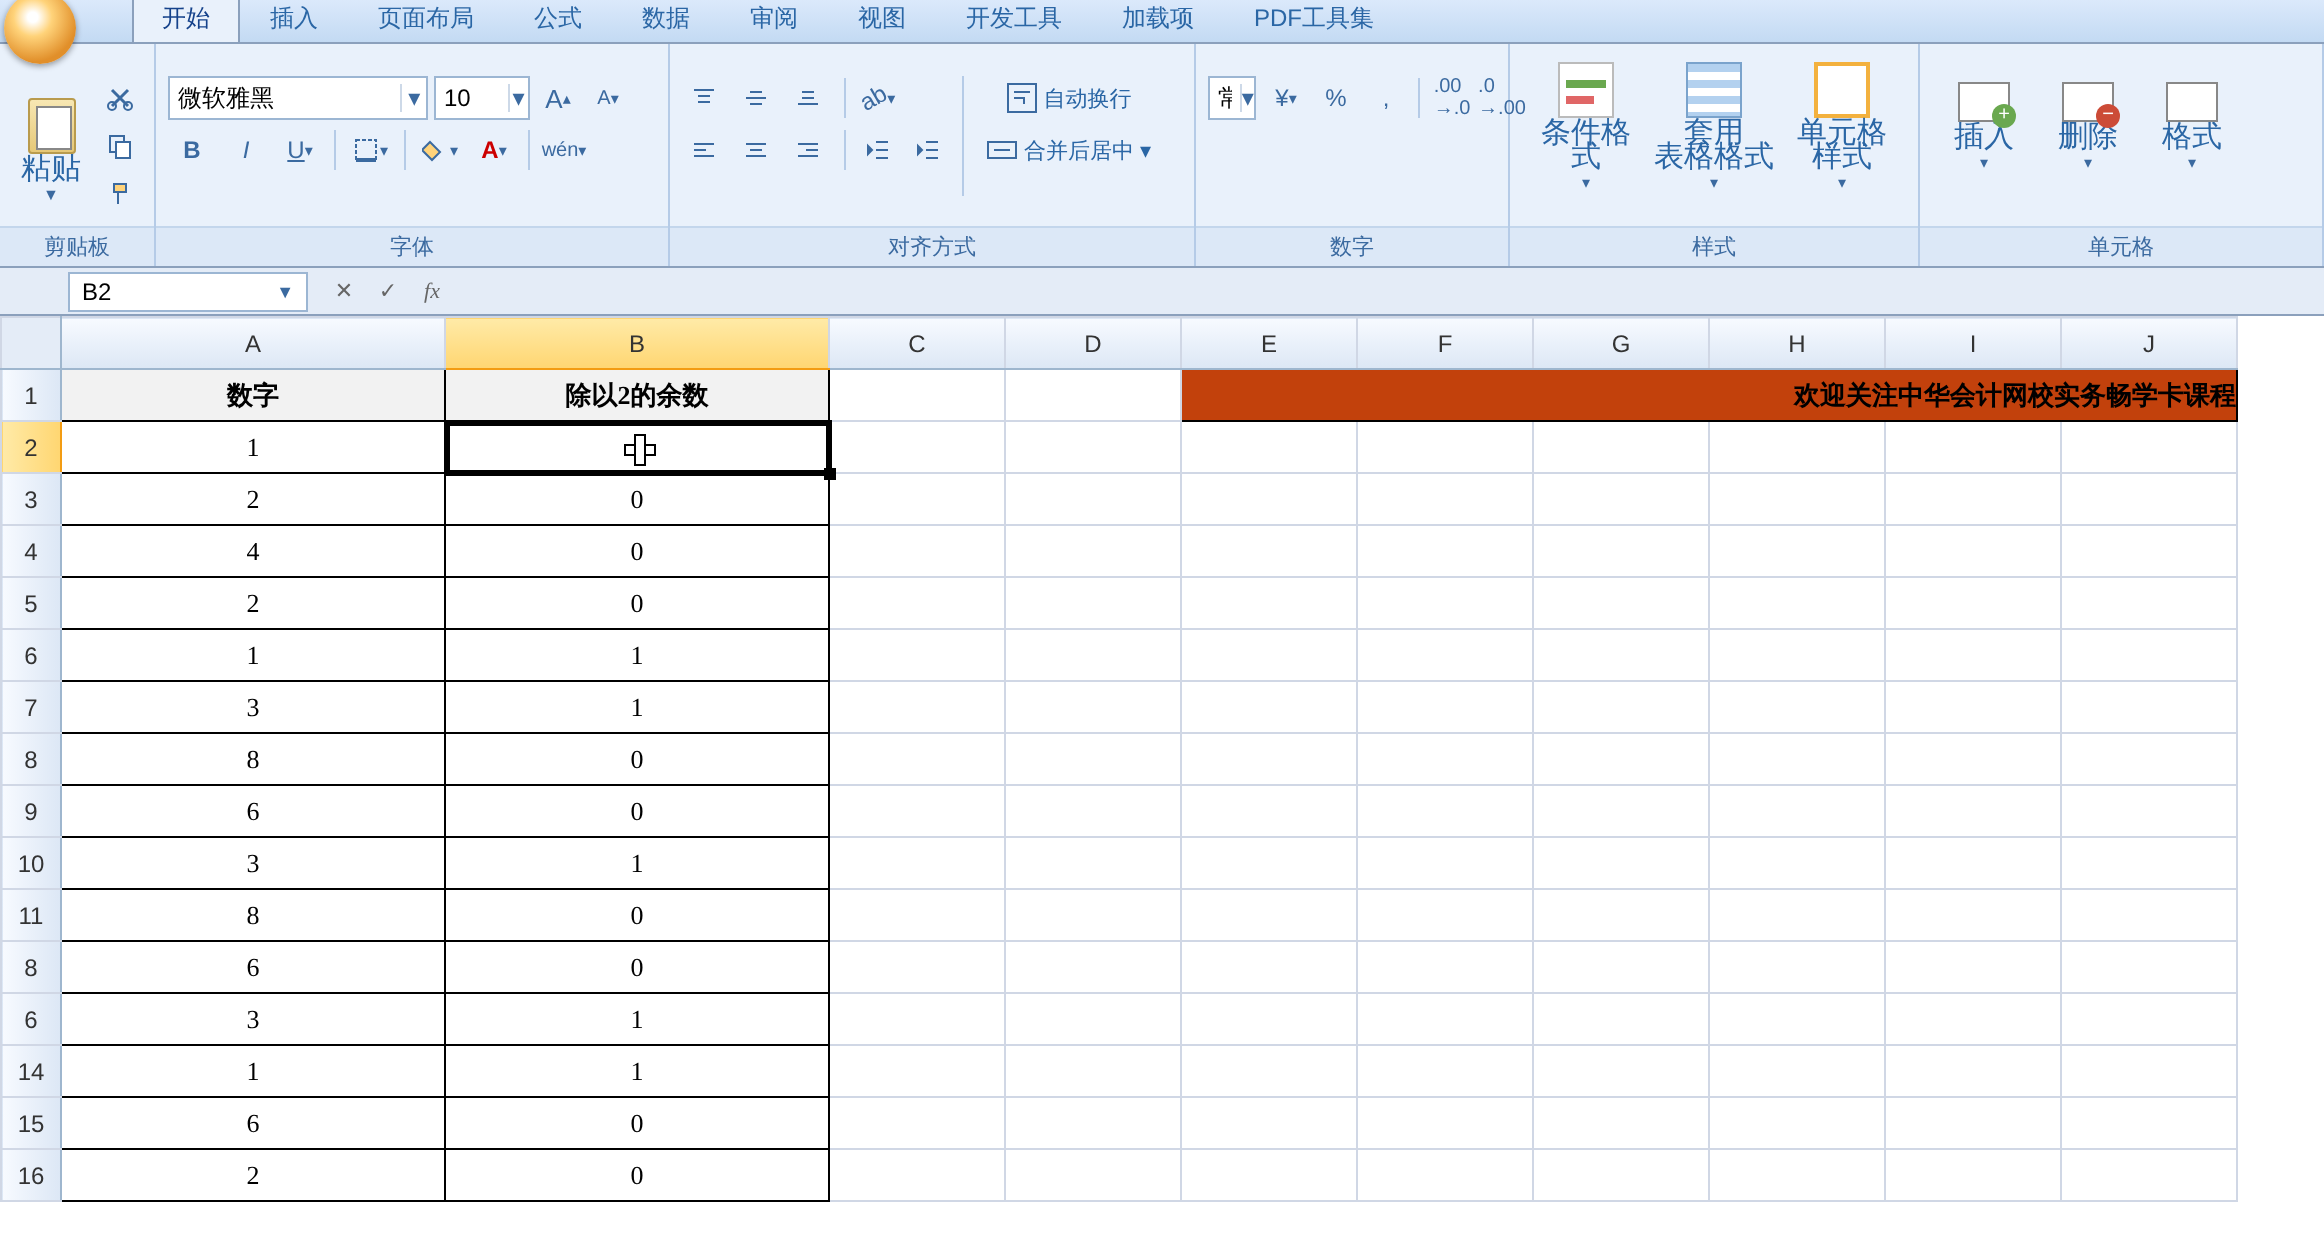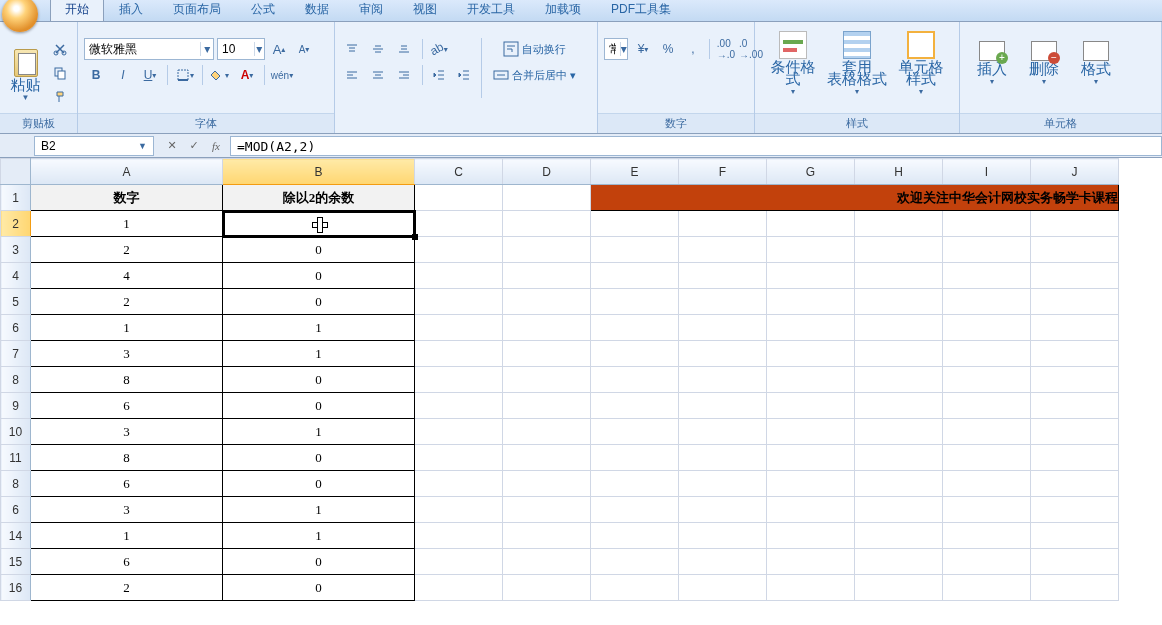--- a/index.html
+++ b/index.html
@@ -4,7 +4,7 @@
 <style>
 * { box-sizing: border-box; margin: 0; padding: 0; font-family: "Microsoft YaHei", sans-serif; }
 body { background: #cfe2f5; font-size: 12px; user-select: none; overflow: hidden; width: 1162px; height: 625px; }
-.tabs-row { display: flex; align-items: flex-end; height: 22px; padding-left: 50px; background: linear-gradient(#dbe9fb, #c3daf3); border-bottom: 1px solid #8ba0bc; position: relative; text-align: right; }
+.tabs-row { display: flex; align-items: flex-end; height: 22px; padding-left: 66px; background: linear-gradient(#dbe9fb, #c3daf3); border-bottom: 1px solid #8ba0bc; position: relative; text-align: right; }
 .office-btn { position: absolute; left: 2px; top: -4px; width: 36px; height: 36px; border-radius: 50%; background: radial-gradient(circle at 40% 35%, #fff 8%, #ffd37a 30%, #e18f2a 70%); box-shadow: 0 1px 3px rgba(0,0,0,.4); z-index: 5; }
 .tab { padding: 3px 14px 3px; color: #2a66a5; cursor: pointer; border: 1px solid transparent; border-bottom: none; }
 .tab.active { background: #e9f1fb; border-color: #8ba0bc; border-radius: 3px 3px 0 0; color: #15428b; }

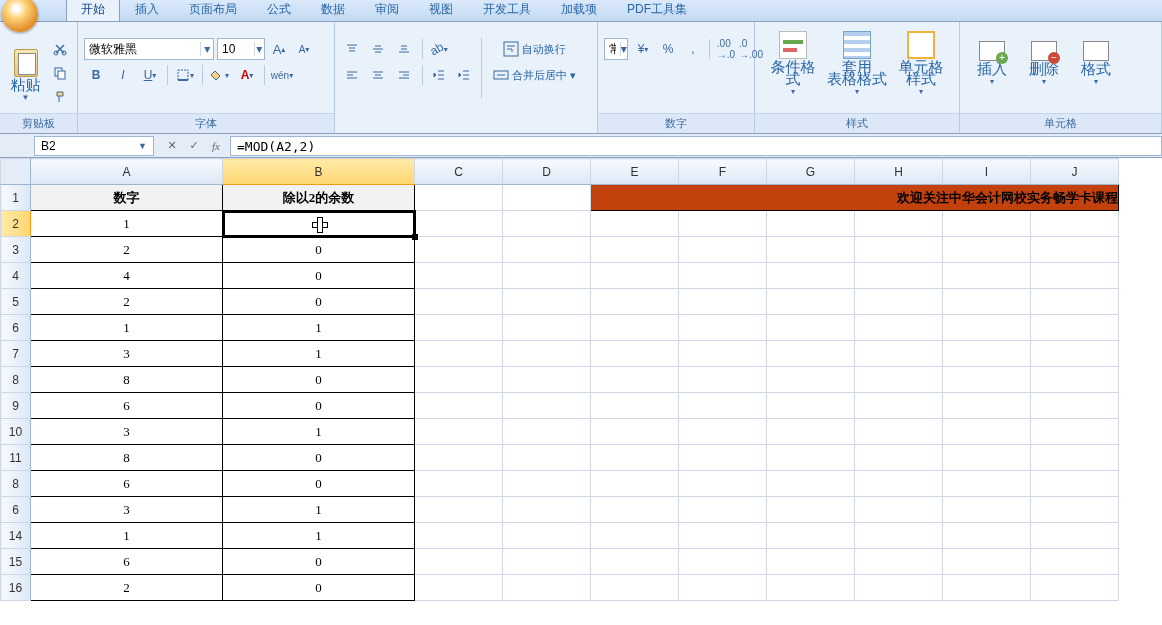--- a/index.html
+++ b/index.html
@@ -258,6 +258,7 @@
         </div>
       </div>
     </div>
+    <div class="group-title">对齐方式</div>
   </div>
 
   <div class="group">

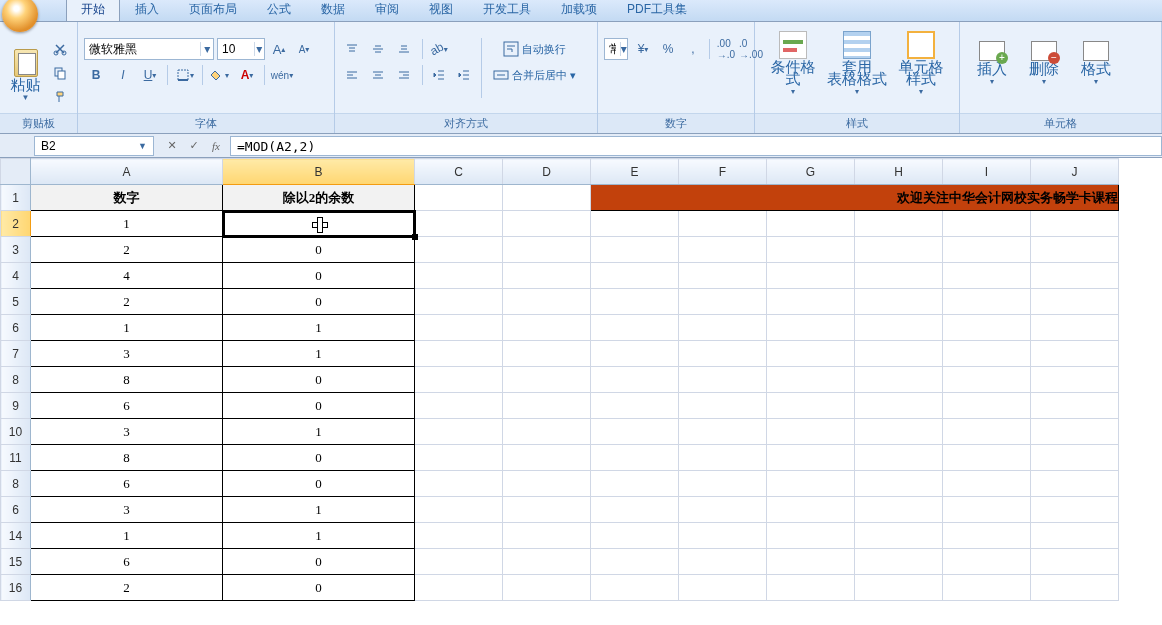--- a/index.html
+++ b/index.html
@@ -341,7 +341,6 @@
     <div class="fb-btn">✓</div>
     <div class="fb-btn fx">fx</div>
   </div>
-  <div class="formula-input">=MOD(A2,2)</div>
 </div>
 
 <div class="grid-area">

